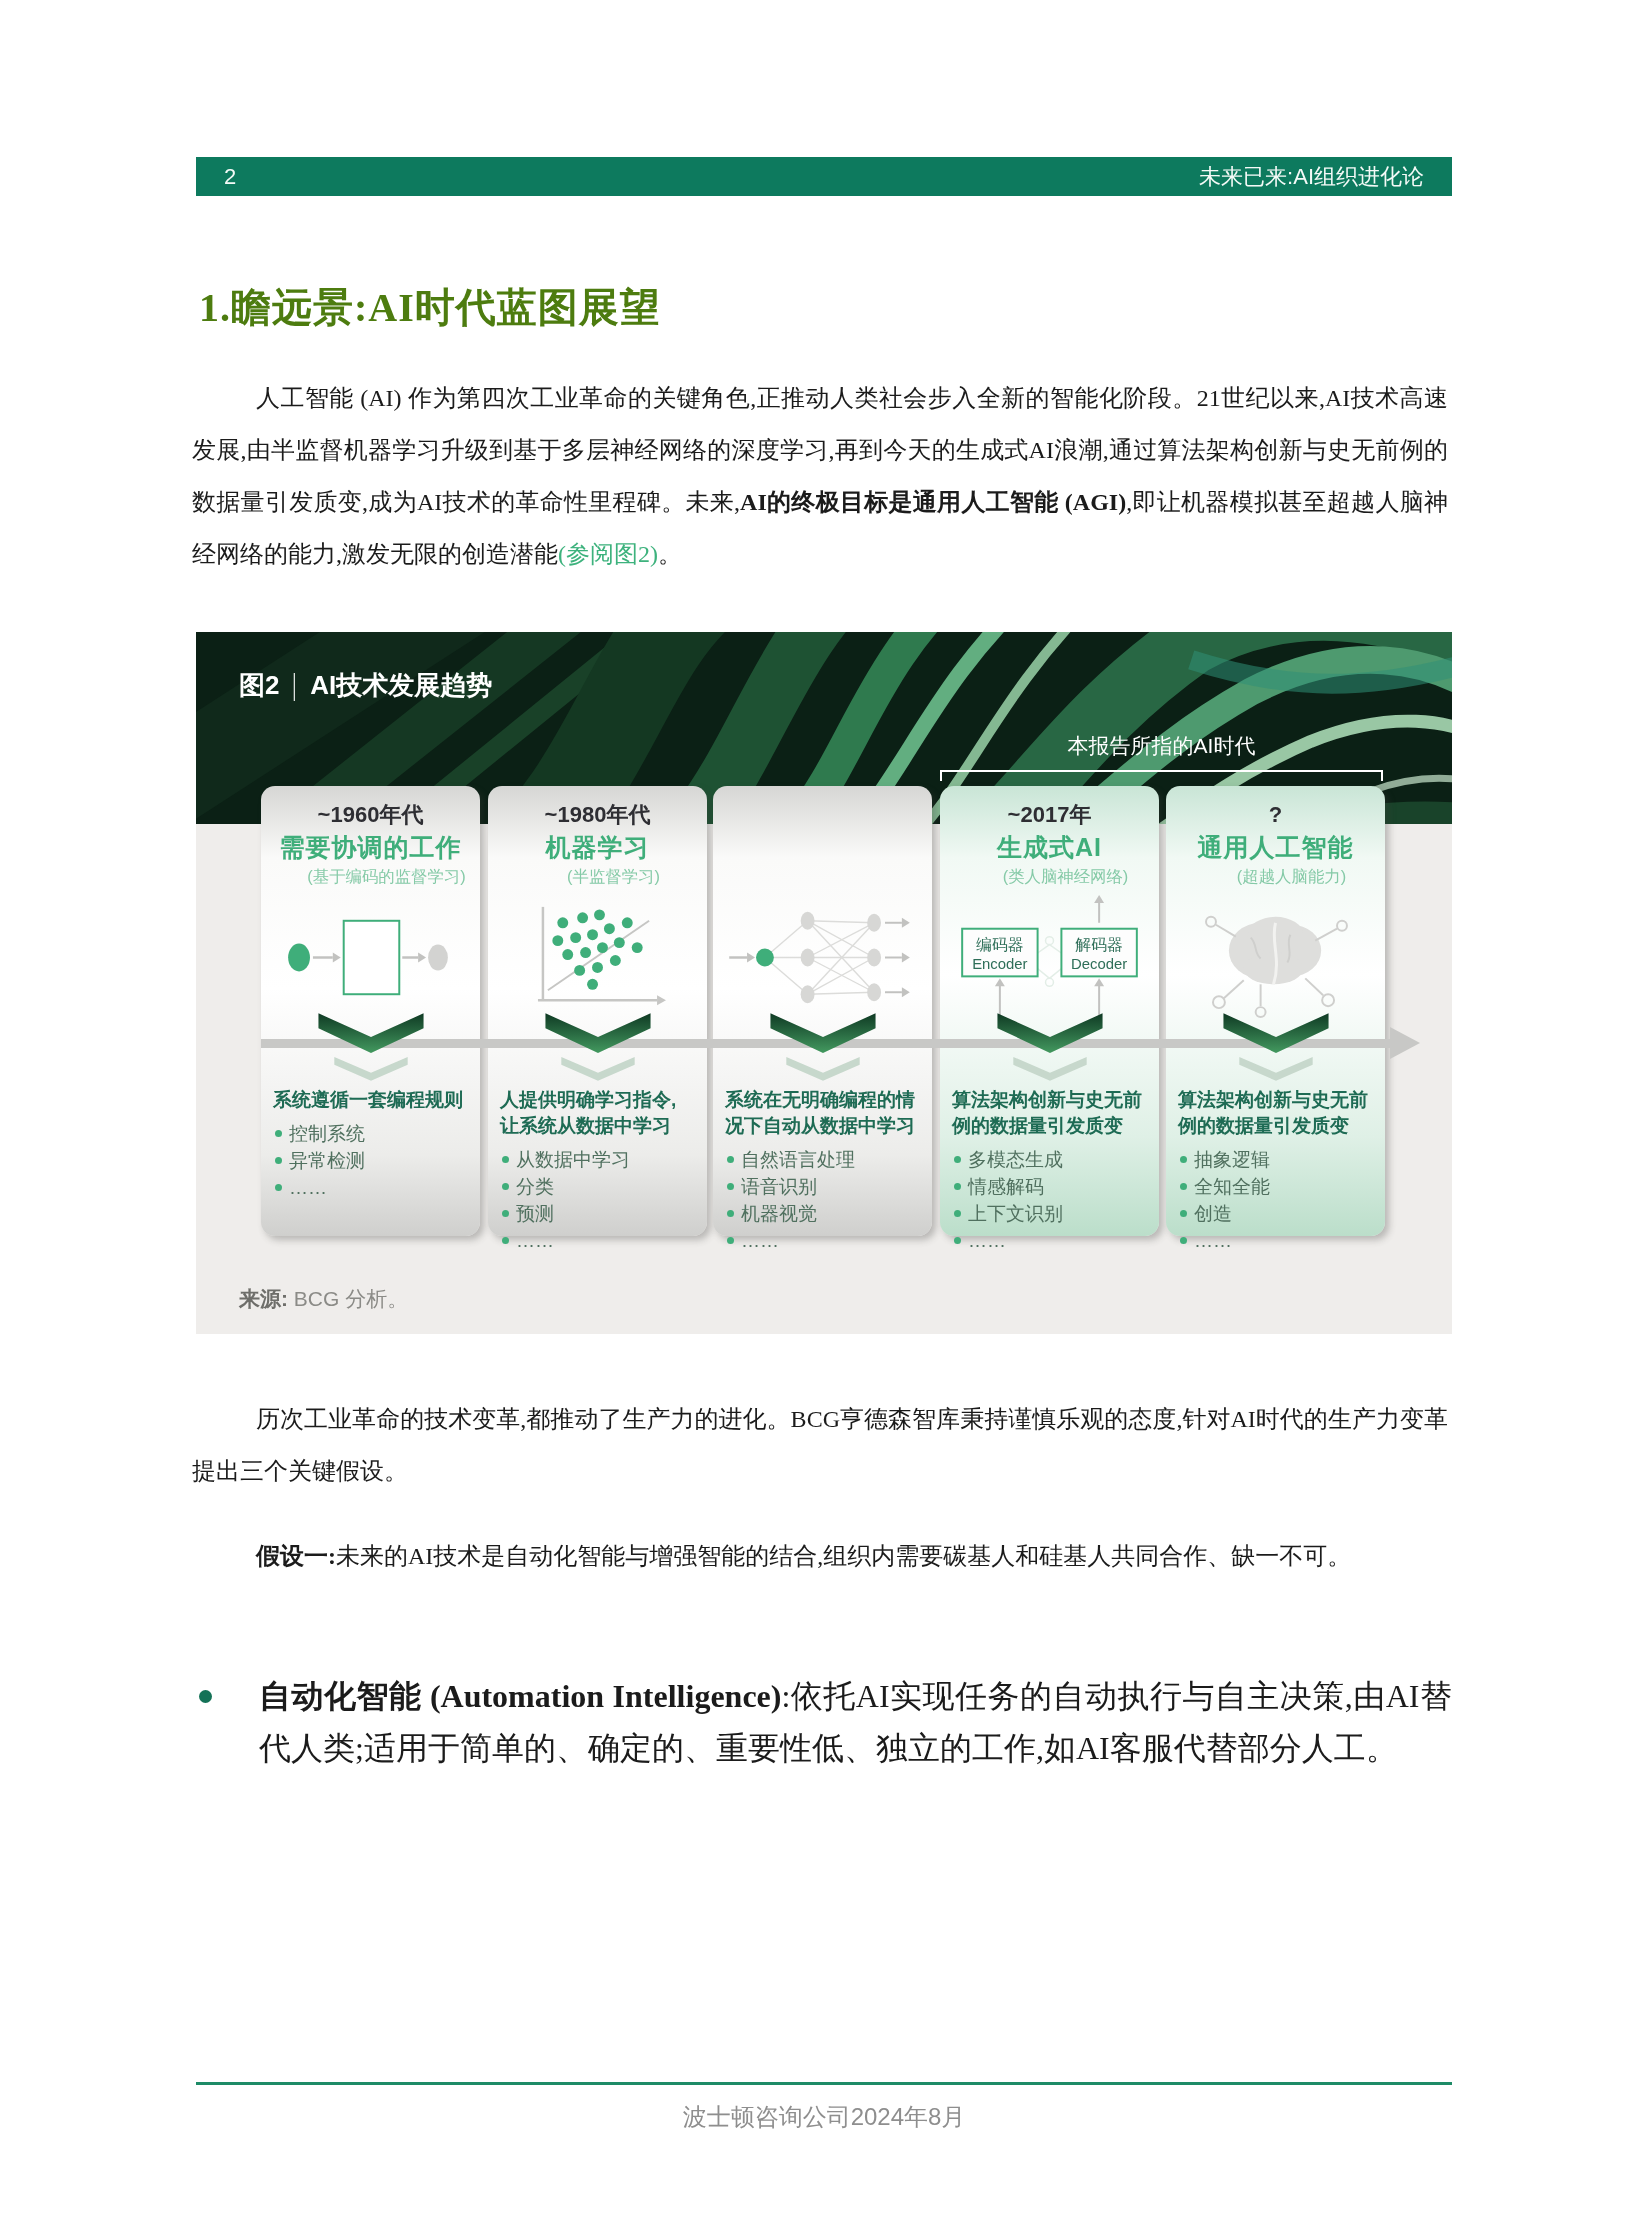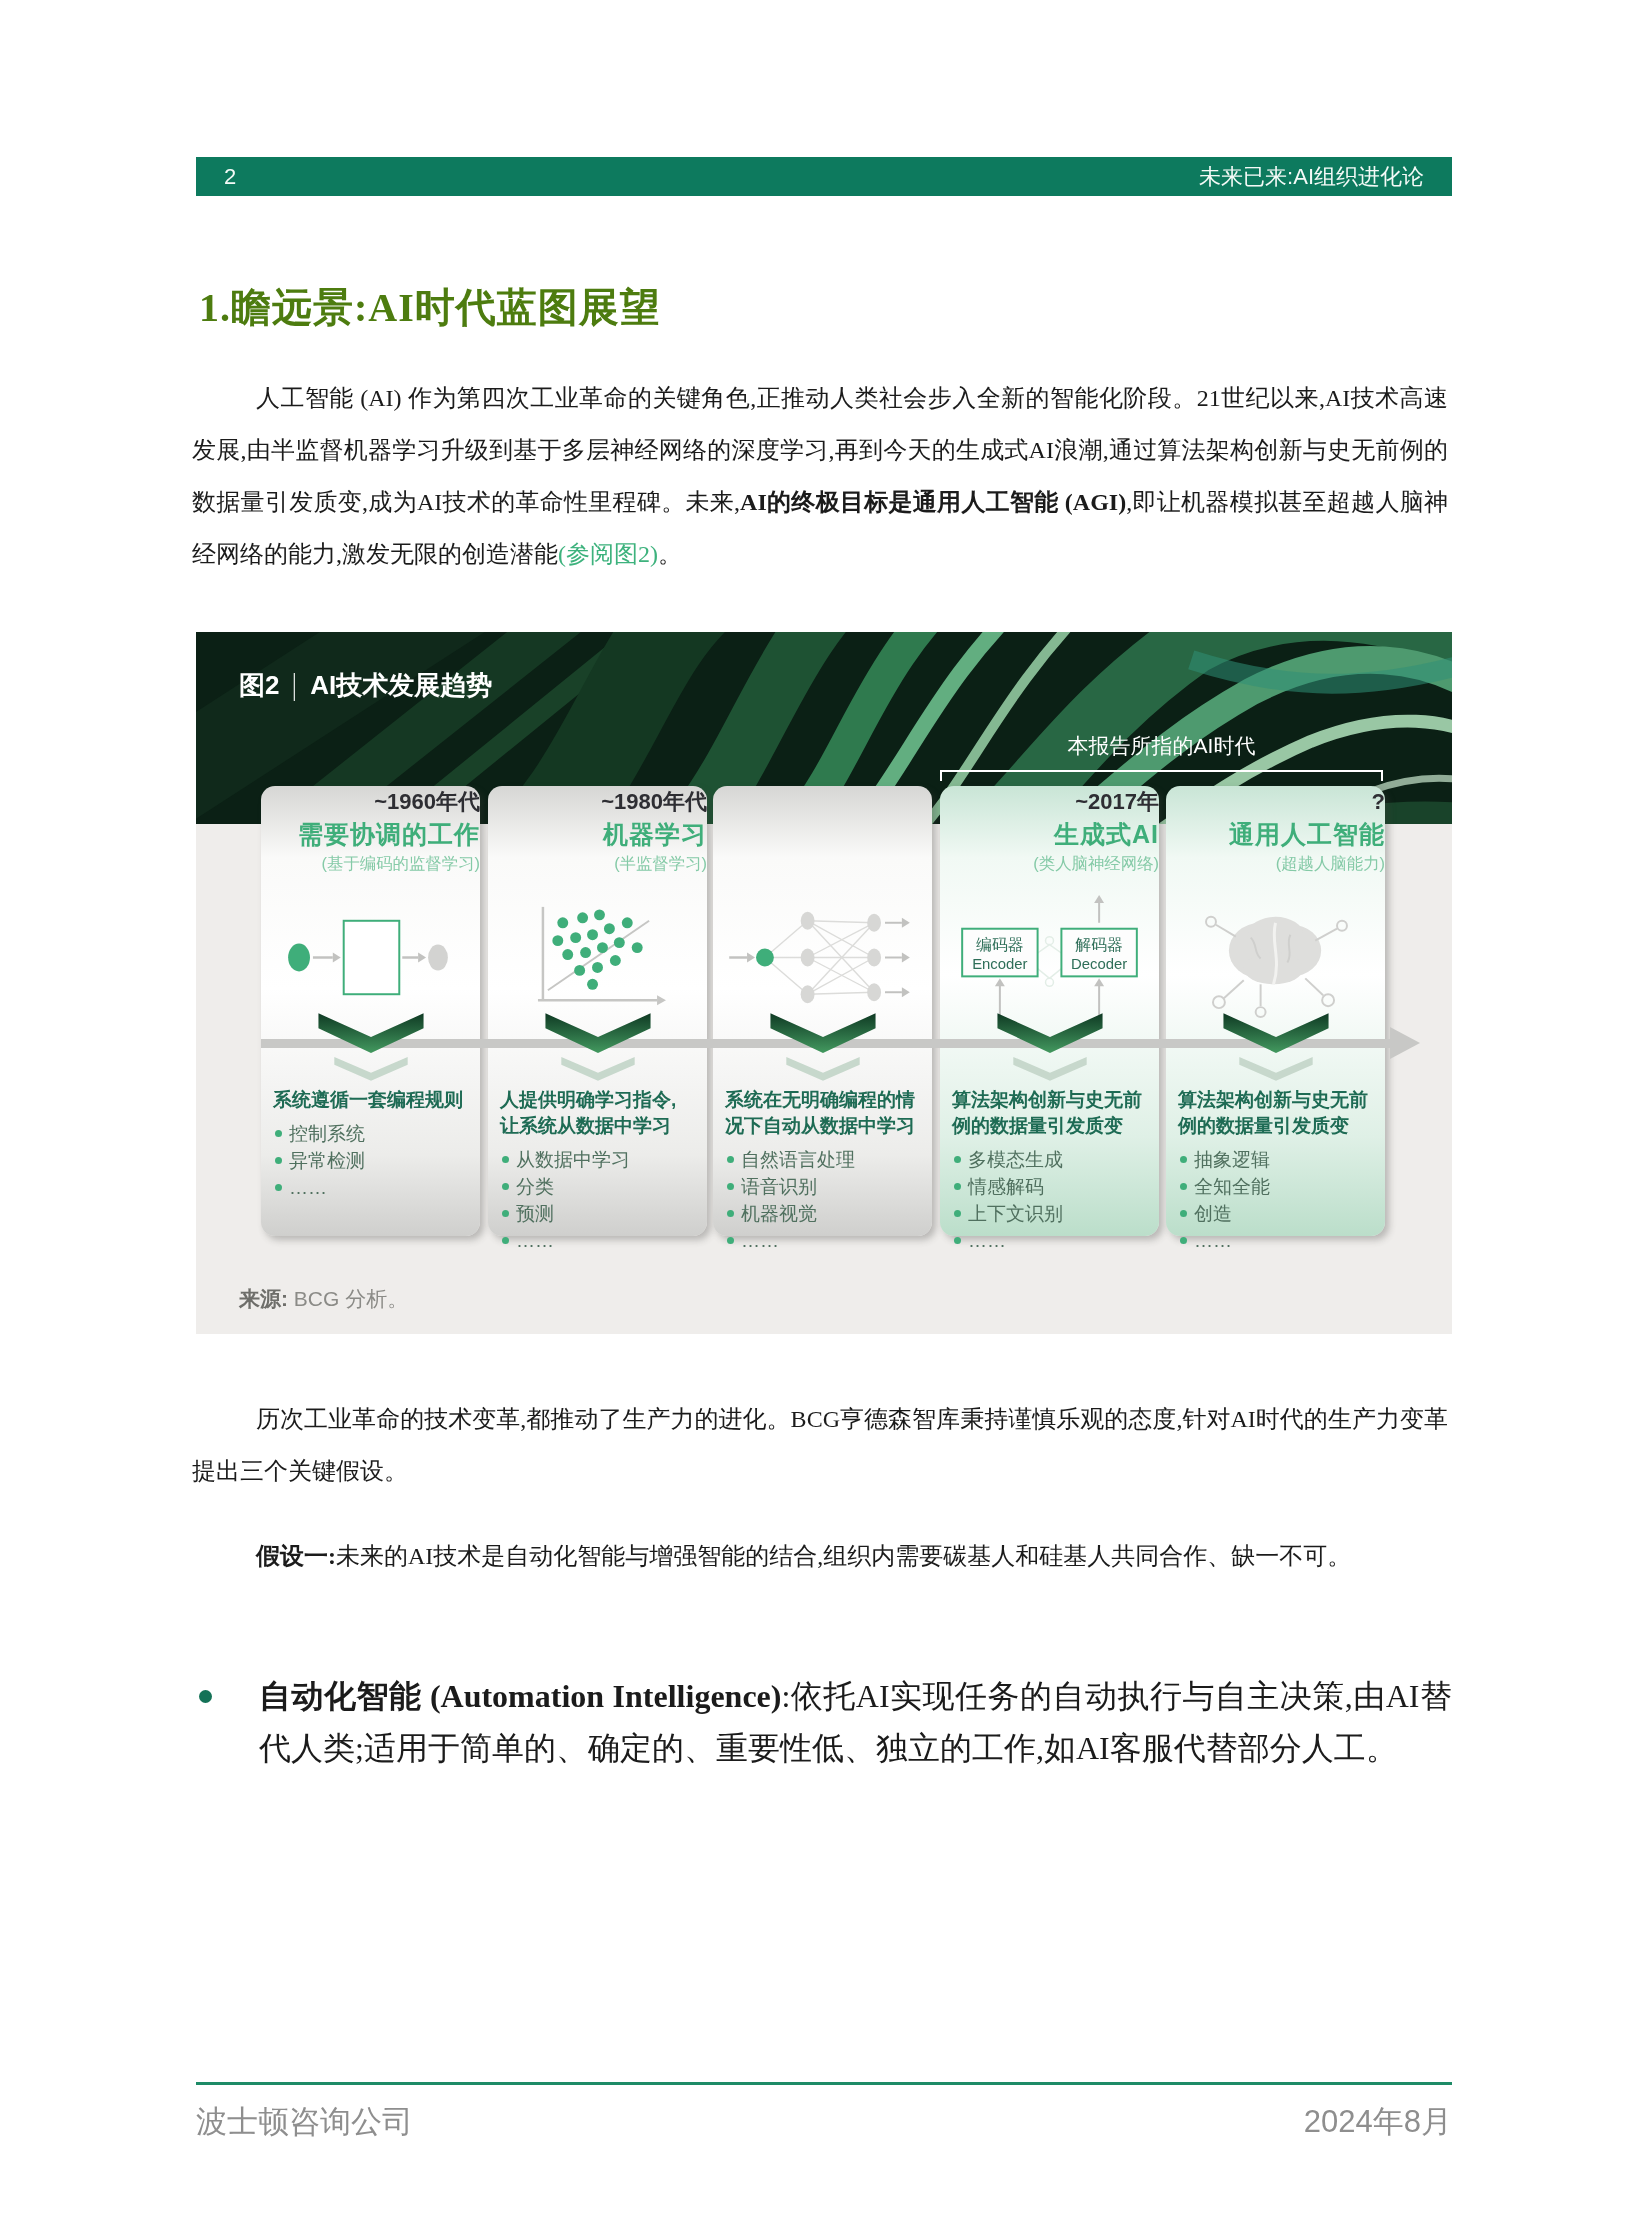--- a/index.html
+++ b/index.html
@@ -52,7 +52,7 @@
   .t-green{background:linear-gradient(180deg,#C9E5D6 0%,#F1F9F4 16%,#FFFFFF 42%,#DFF0E6 78%,#BBDECA 100%);}
   .c1{left:65px;}.c2{left:292px;}.c3{left:517px;}.c4{left:744px;}.c5{left:970px;}
 
-  .card-head{position:relative;z-index:3;text-align:right;padding-top:1px;}
+  .card-head{position:relative;z-index:3;text-align:center;padding-top:14px;}
   .year{font-size:22px;font-weight:bold;color:#2E2E33;line-height:30px;}
   .cname{font-size:25px;font-weight:bold;color:#3FAE7A;line-height:34px;letter-spacing:1px;}
   .csub{font-size:16.4px;color:#85CAA7;line-height:24px;margin-left:32px;}

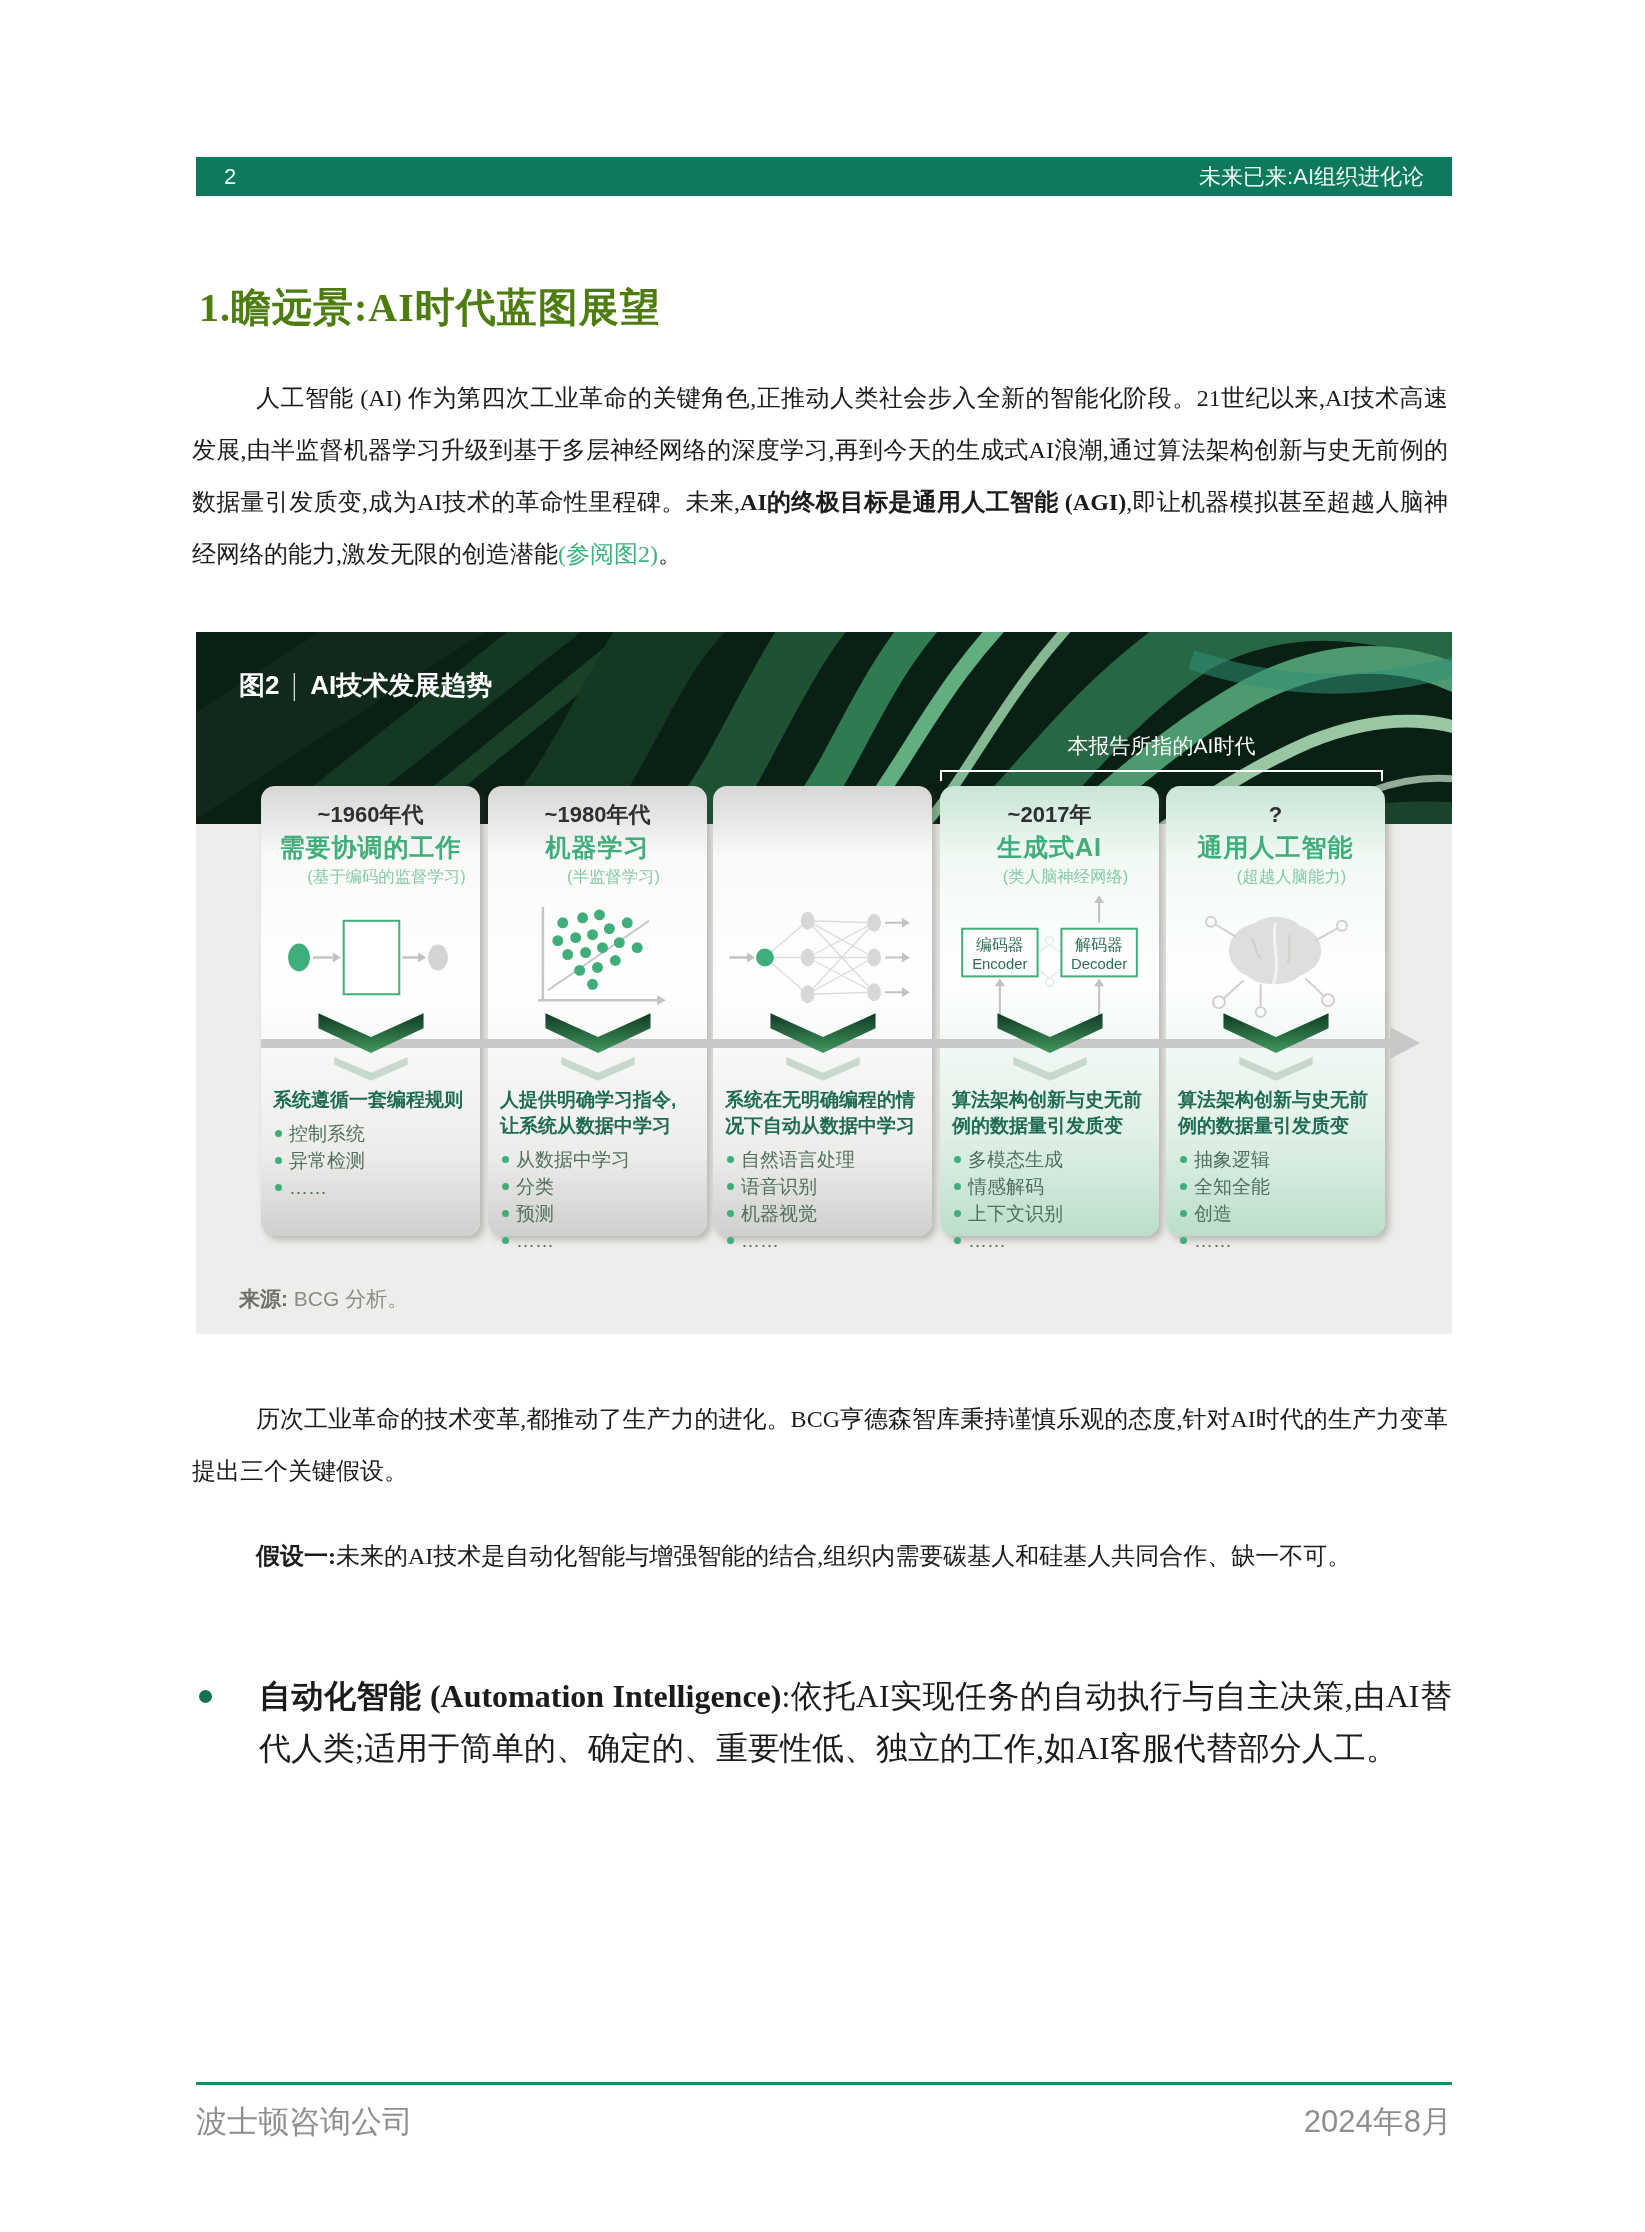--- a/index.html
+++ b/index.html
@@ -32,8 +32,8 @@
 
   
   .footer{left:196px;top:2082px;width:1256px;border-top:3px solid #1E8B67;
-    display:flex;justify-content:space-between;padding-top:16px;
-    font-family:"Liberation Sans","DejaVu Sans",sans-serif;font-size:31px;color:#8E8E8E;}
+    display:flex;justify-content:center;padding-top:16px;
+    font-family:"Liberation Sans","DejaVu Sans",sans-serif;font-size:24px;color:#8E8E8E;}
 
   
   .figure{left:196px;top:632px;width:1256px;height:702px;background:#EFEDEB;

